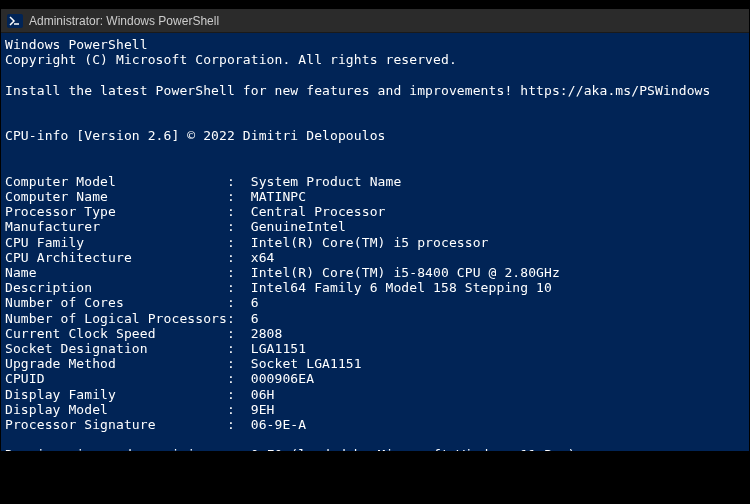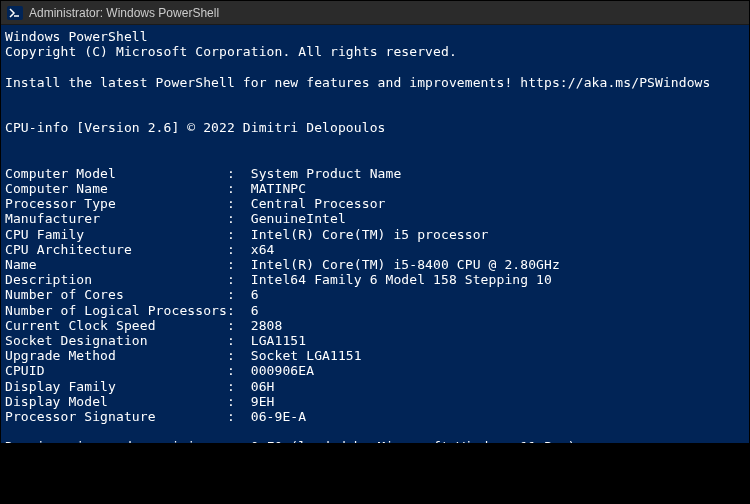--- a/index.html
+++ b/index.html
@@ -13,7 +13,7 @@
   .window {
     position: absolute;
     left: 0;
-    top: 0;
+    top: 8px;
     width: 750px;
     height: 444px;
     background: #1e1e1e;

